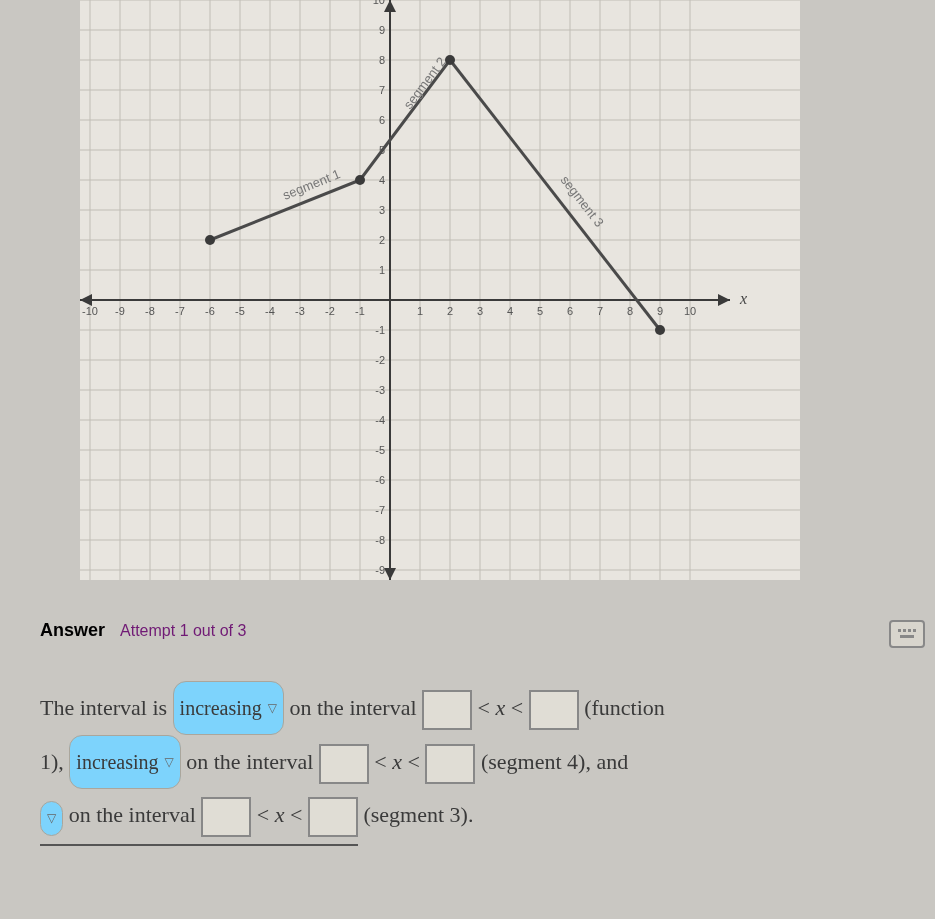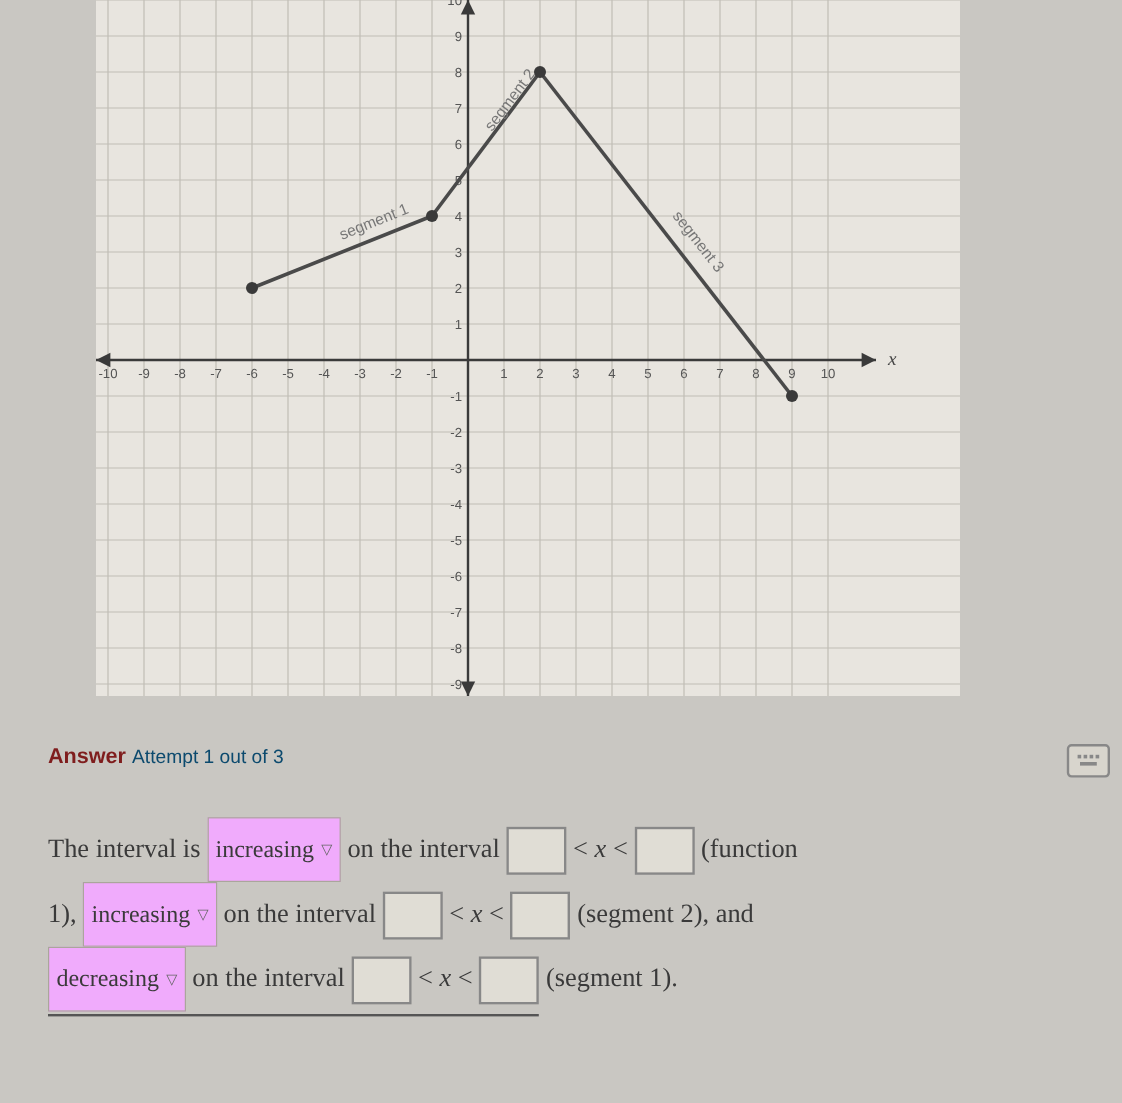--- a/index.html
+++ b/index.html
@@ -48,7 +48,7 @@
     font-size: 18px;
     margin-bottom: 40px;
   }
-  .answer-header .bold { font-weight: bold; color:#7f1d1d; }
+  .answer-header .bold { font-weight: bold; color:#000000; }
   .answer-header .attempt { color:#0c4a6e; font-size:16px;}
   .answer-text {
     font-size: 22px;

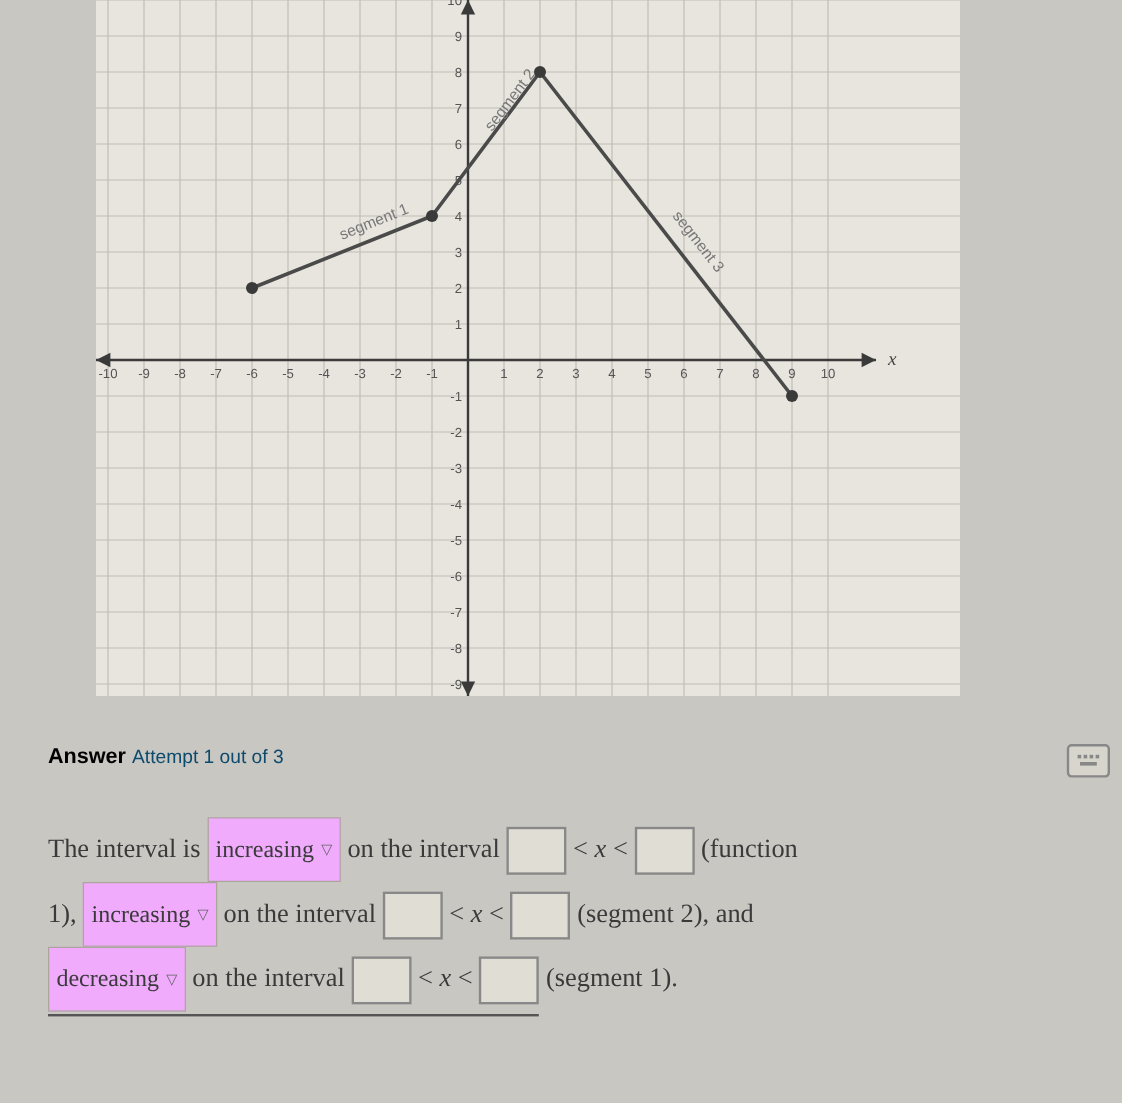--- a/index.html
+++ b/index.html
@@ -49,7 +49,7 @@
     margin-bottom: 40px;
   }
   .answer-header .bold { font-weight: bold; color:#000000; }
-  .answer-header .attempt { color:#0c4a6e; font-size:16px;}
+  .answer-header .attempt { color:#701a75; margin-left:10px; font-size:16px;}
   .answer-text {
     font-size: 22px;
     color: #3a3a3a;

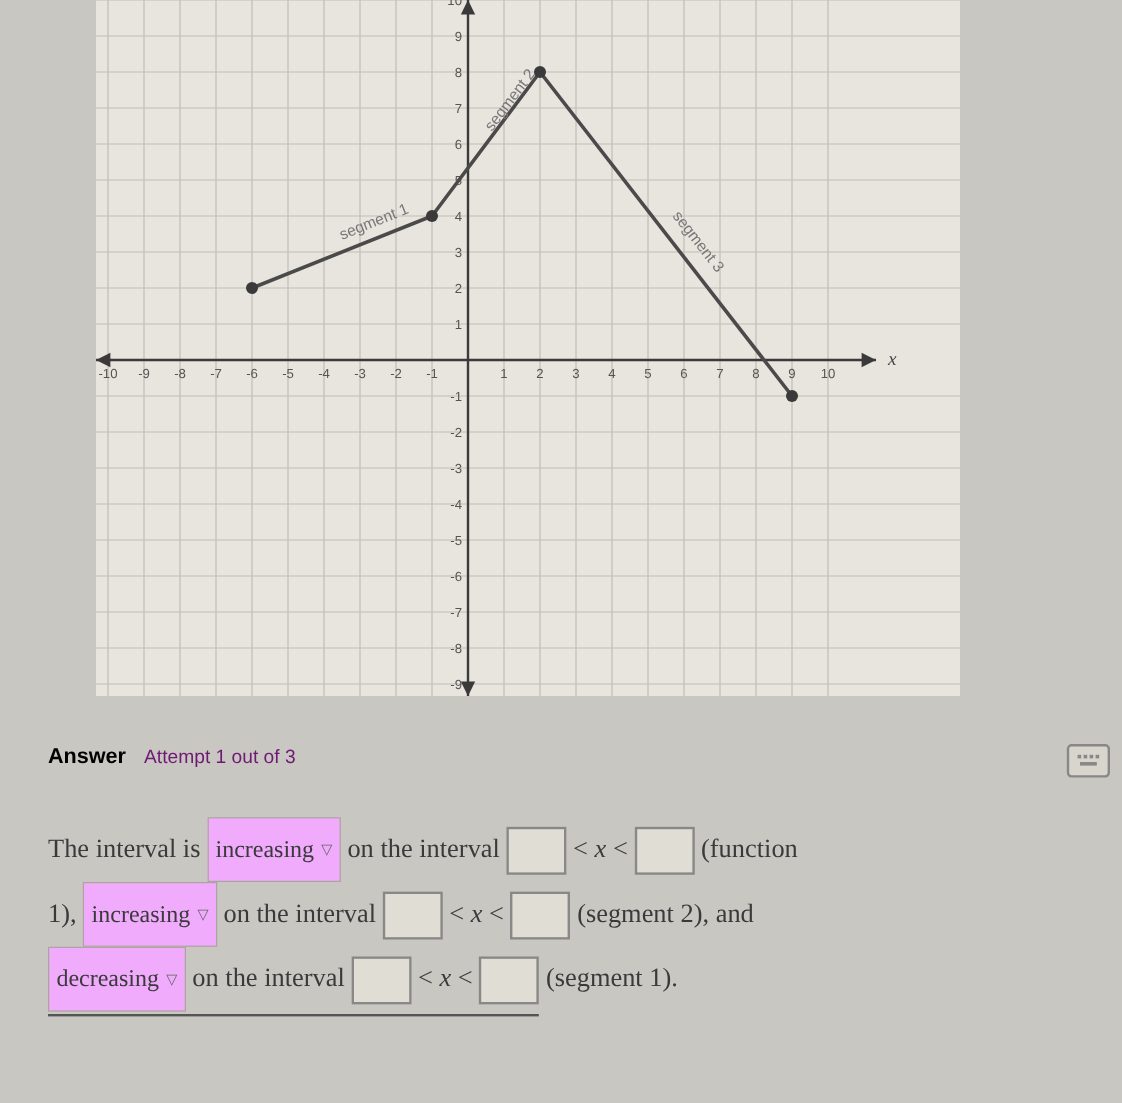--- a/index.html
+++ b/index.html
@@ -59,9 +59,9 @@
     display: inline-flex;
     align-items: center;
     padding: 2px 6px;
-    background: #f0abfc;
+    background: #7dd3fc;
     border: 1px solid #aaa69c;
-    border-radius: 0;
+    border-radius: 13px;
     font-size: 20px;
     cursor: pointer;
     gap: 6px;

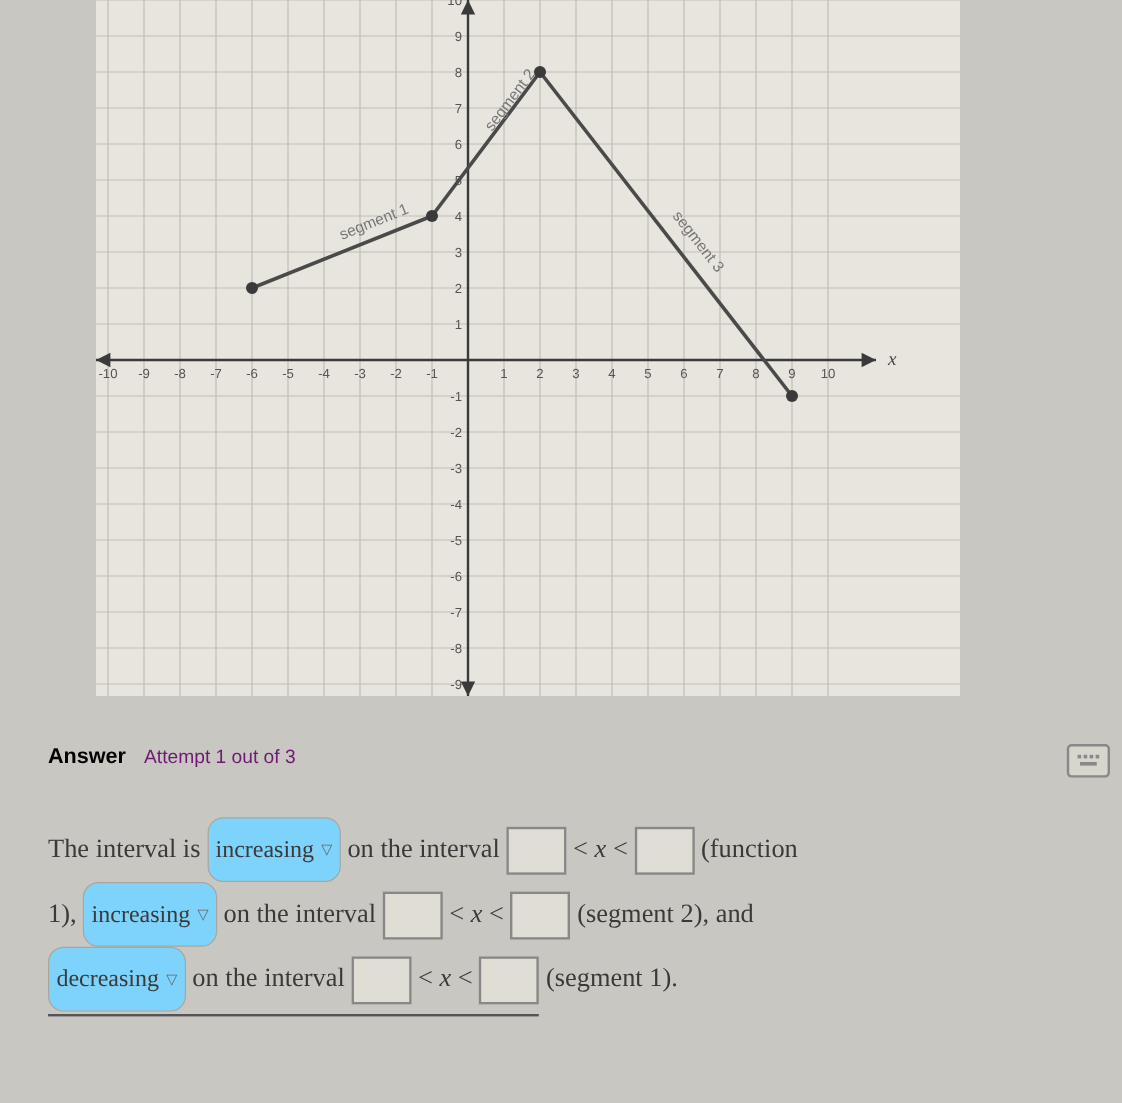--- a/index.html
+++ b/index.html
@@ -265,7 +265,7 @@
     <span class="math-var">x</span>
     <span>&lt;</span>
     <span class="input-box"></span>
-    <span>(segment 2), and</span>
+    <span>(segment 4), and</span>
     <br>
     <span class="underline-seg">
     <span class="dropdown">

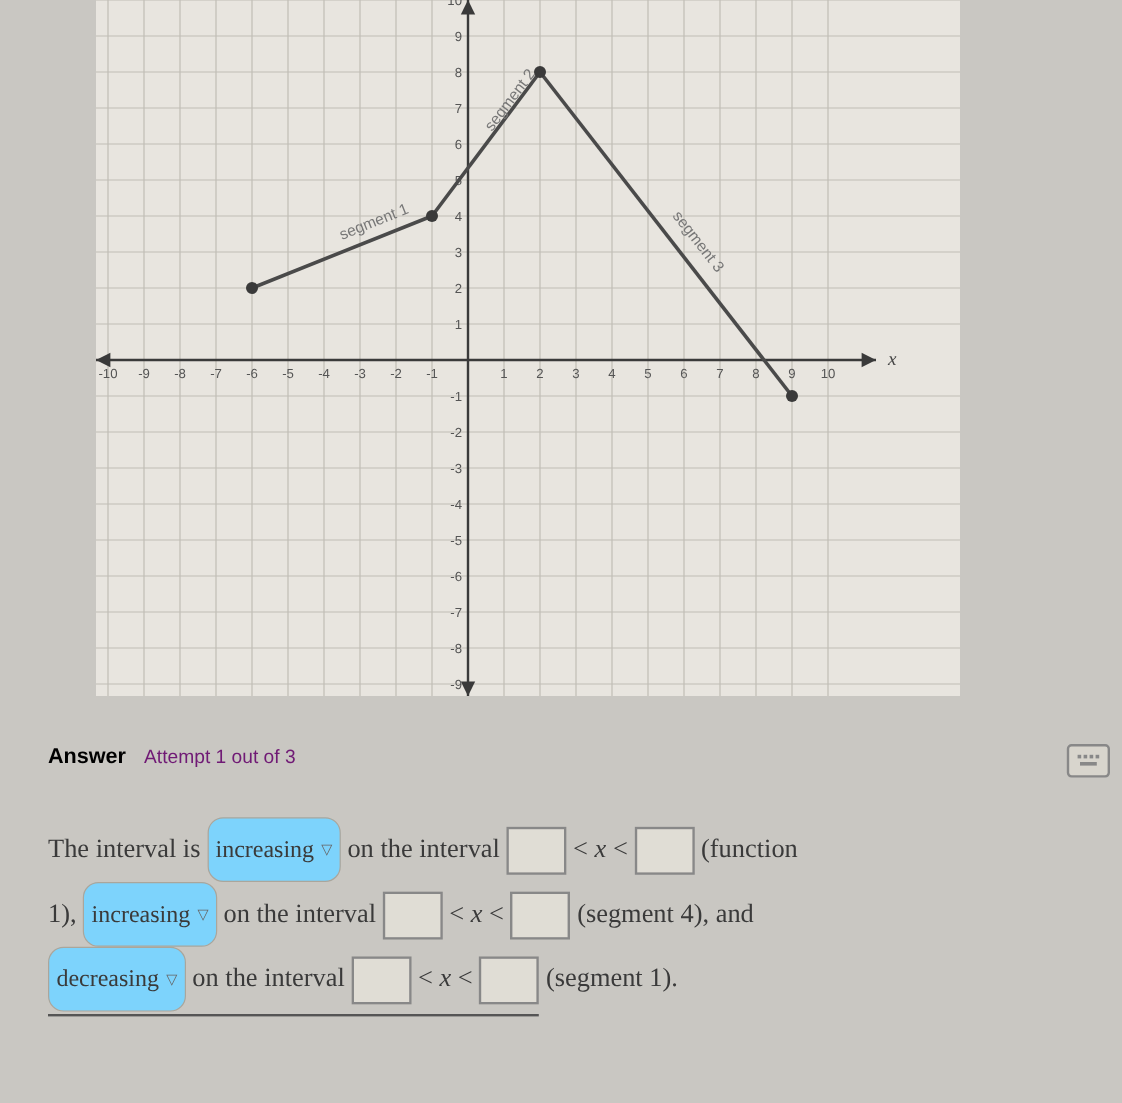--- a/index.html
+++ b/index.html
@@ -269,7 +269,6 @@
     <br>
     <span class="underline-seg">
     <span class="dropdown">
-      <span>decreasing</span>
       <span class="chev">▽</span>
     </span>
     <span>on the interval</span>

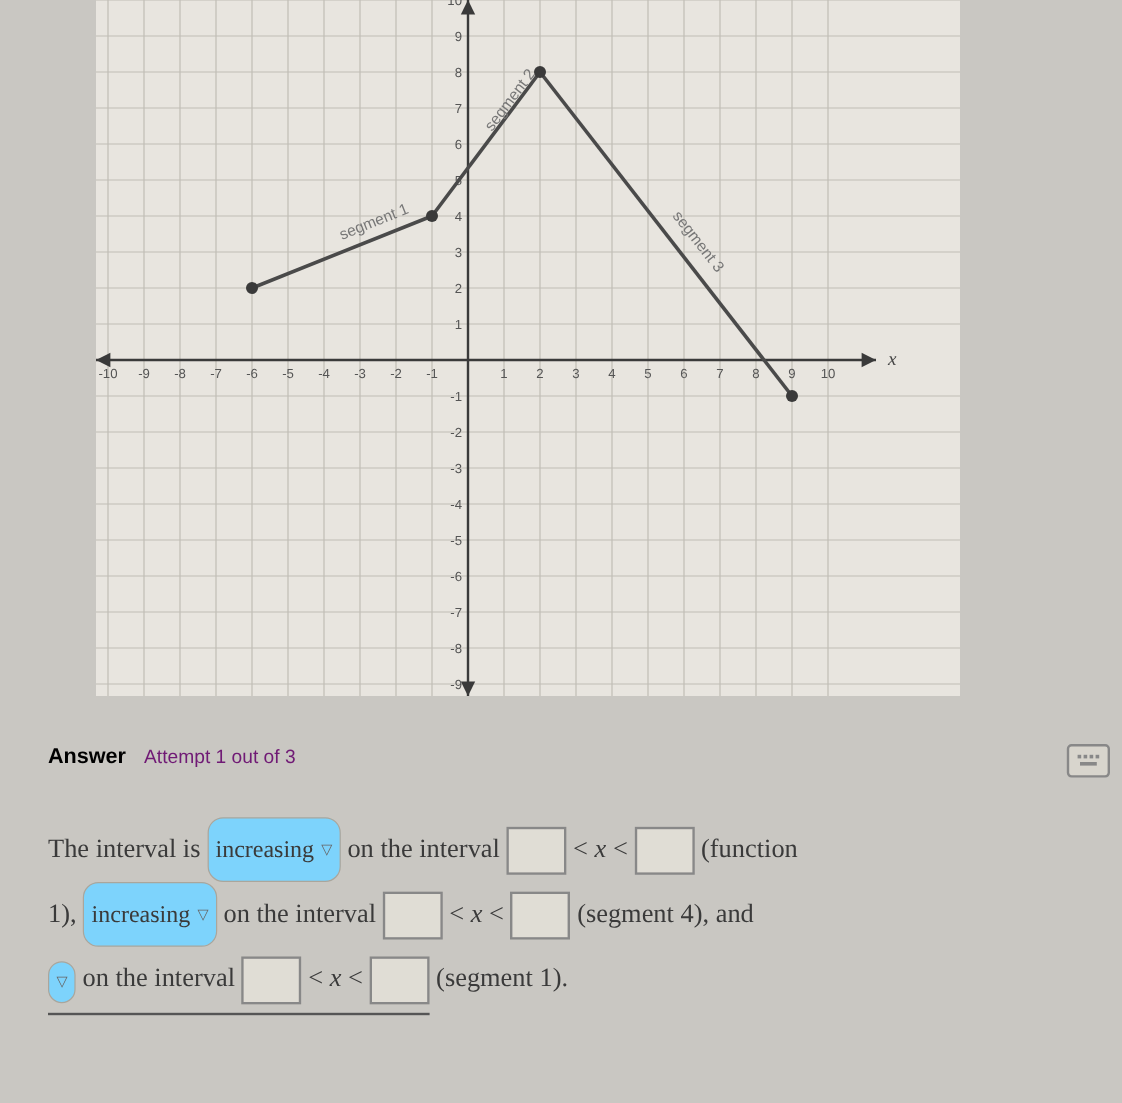--- a/index.html
+++ b/index.html
@@ -278,7 +278,7 @@
     <span>&lt;</span>
     <span class="input-box"></span>
     </span>
-    <span>(segment 1).</span>
+    <span>(segment 3).</span>
   </div>
 </div>
 

